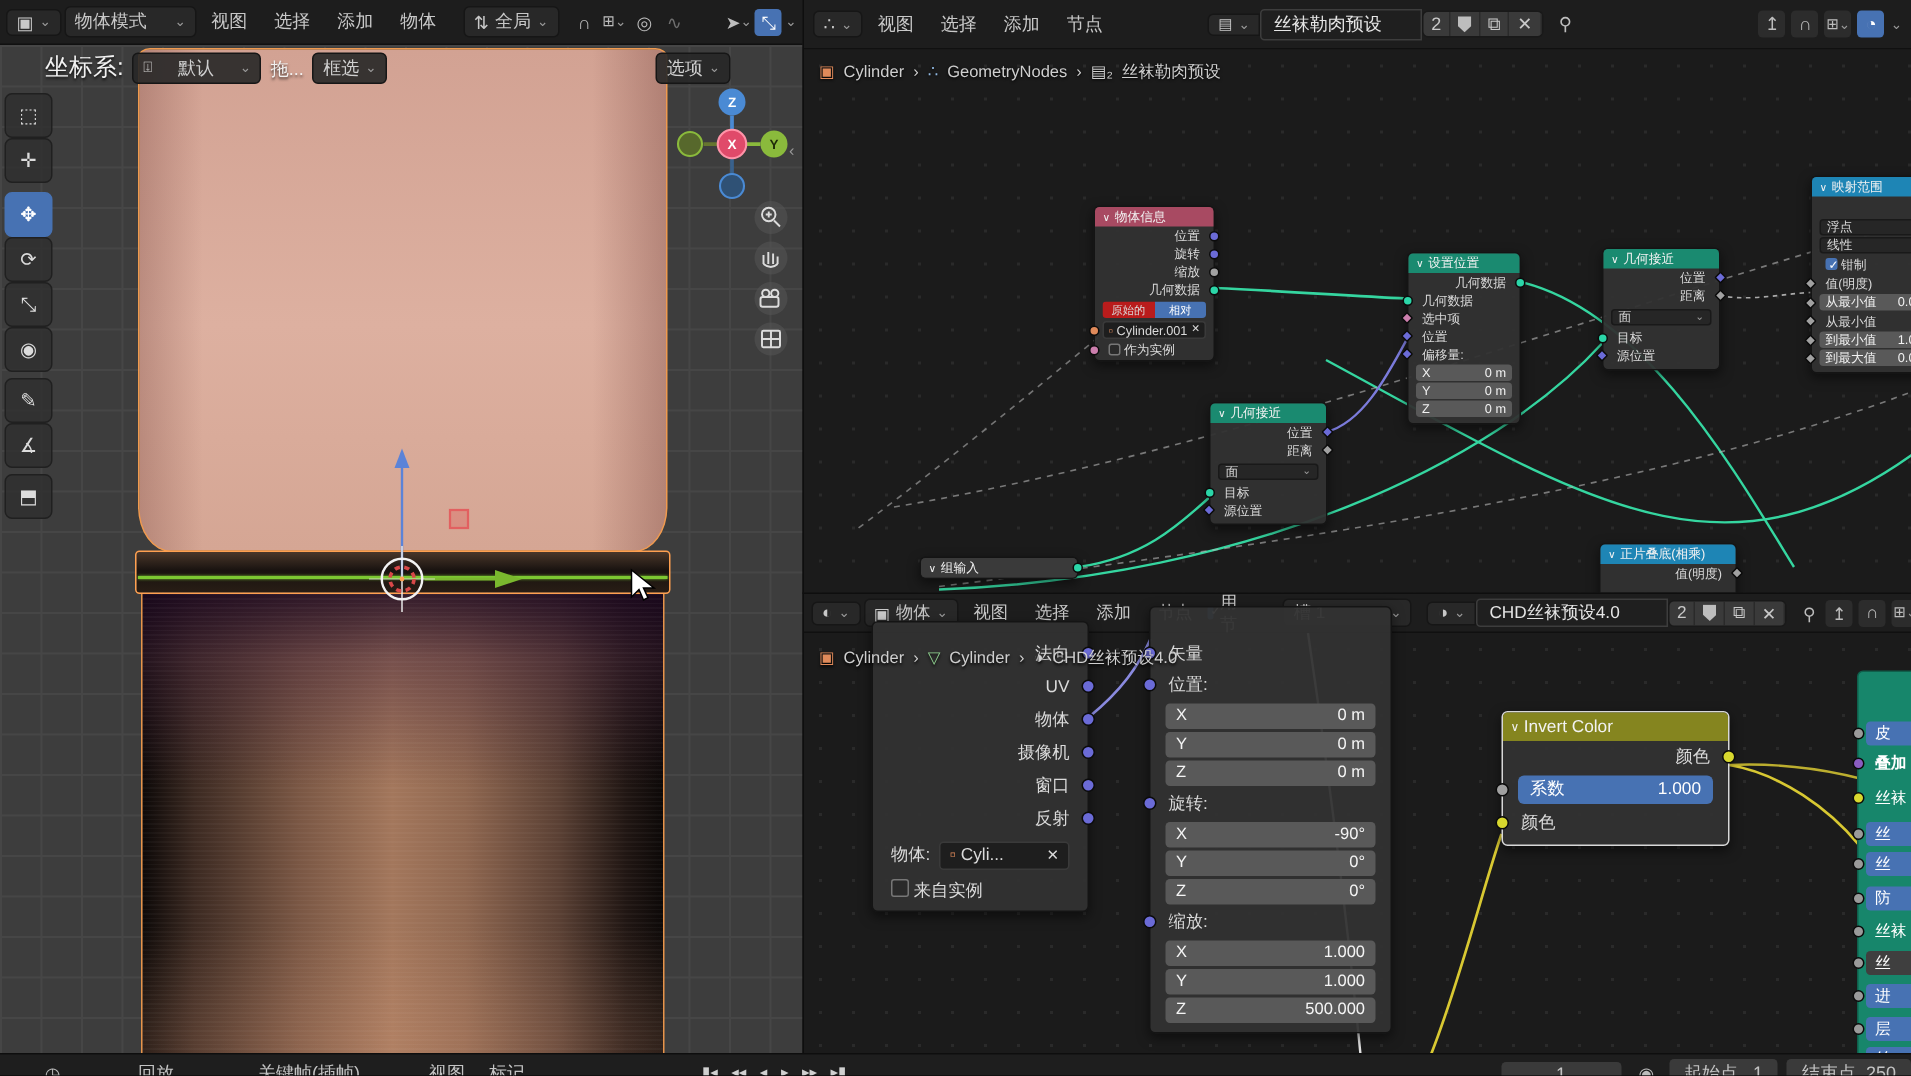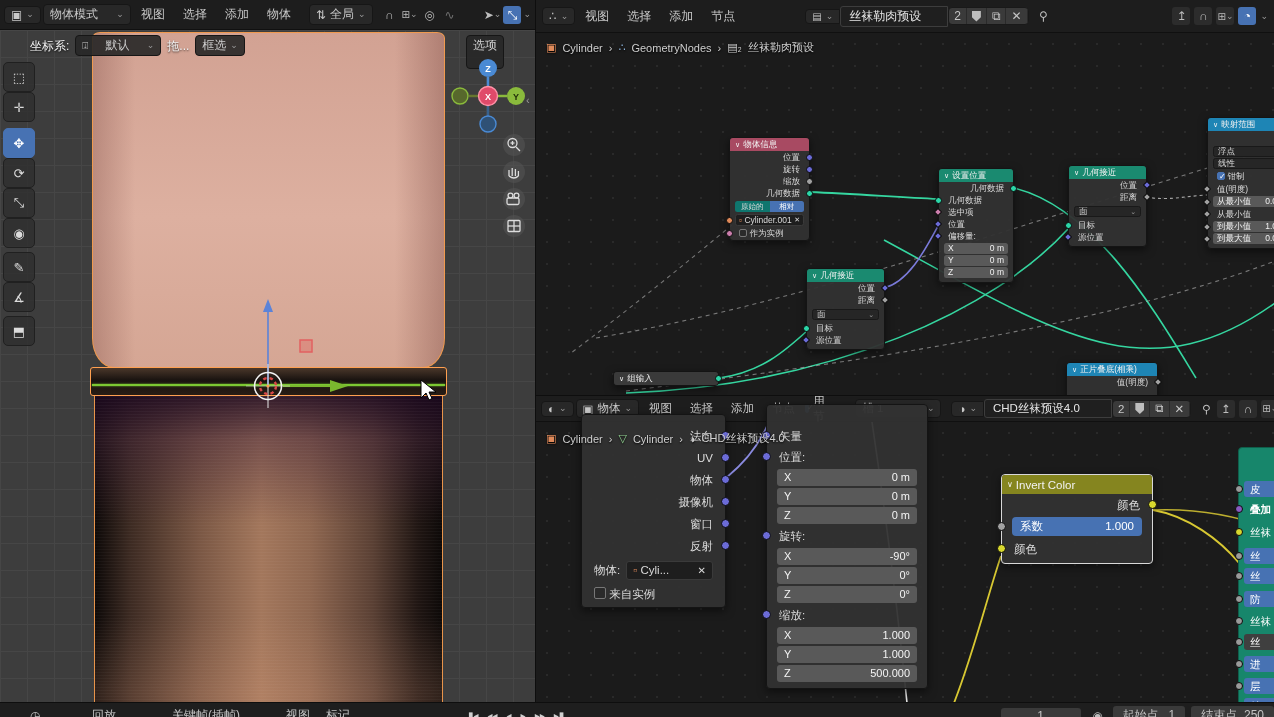--- a/index.html
+++ b/index.html
@@ -114,7 +114,7 @@
       <div id="greenline"></div>
 
       <div class="float" style="left:30px;top:5px;">
-        <span class="ovtxt" style="font-size:12px;">坐标系:</span>
+        <span class="ovtxt" style="font-size:16px;">坐标系:</span>
         <span class="dd" style="min-width:86px;justify-content:space-between;background:#282828e8;">
             <span style="font-size:10px;">⍗</span>
             <span>默认</span>

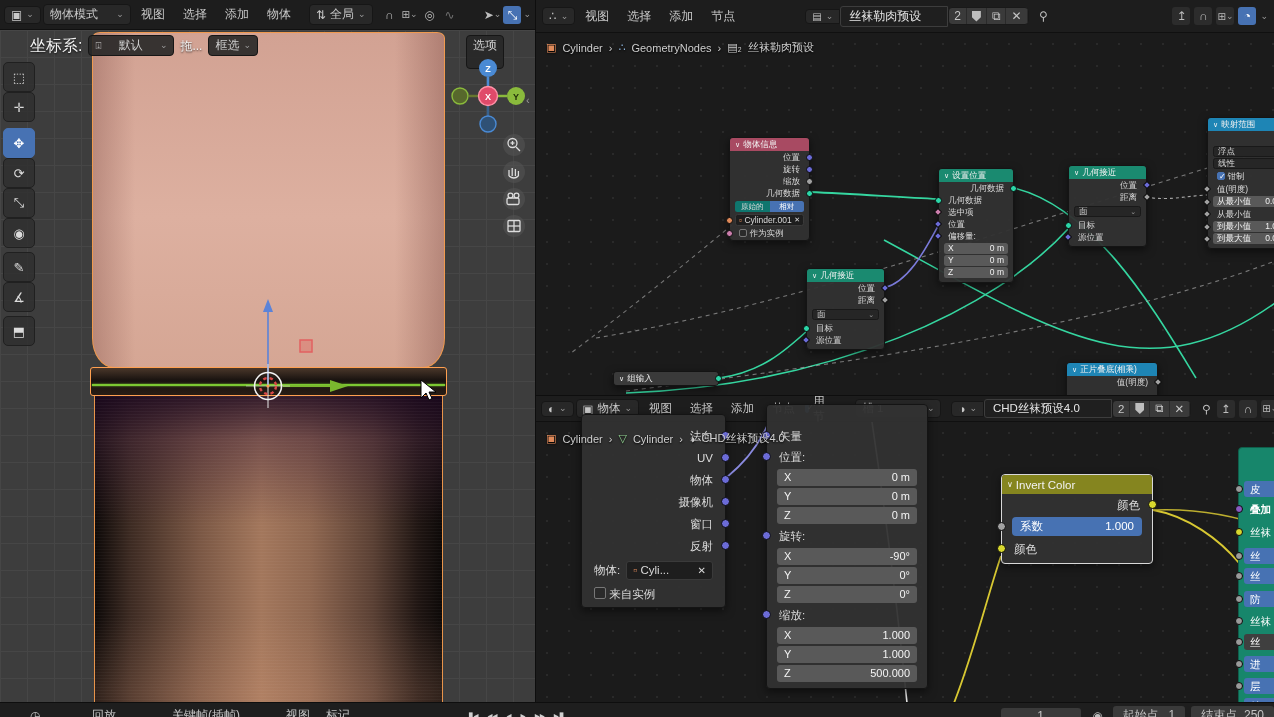--- a/index.html
+++ b/index.html
@@ -126,7 +126,7 @@
             <span class="chev">⌄</span>
           </span>
       </div>
-      <span class="dd" style="position:absolute;right:31px;top:5px;background:#282828e8;flex-direction:column;">
+      <span class="dd" style="position:absolute;right:48px;top:5px;background:#282828e8;">
           <span>选项</span>
           <span class="chev">⌄</span>
         </span>

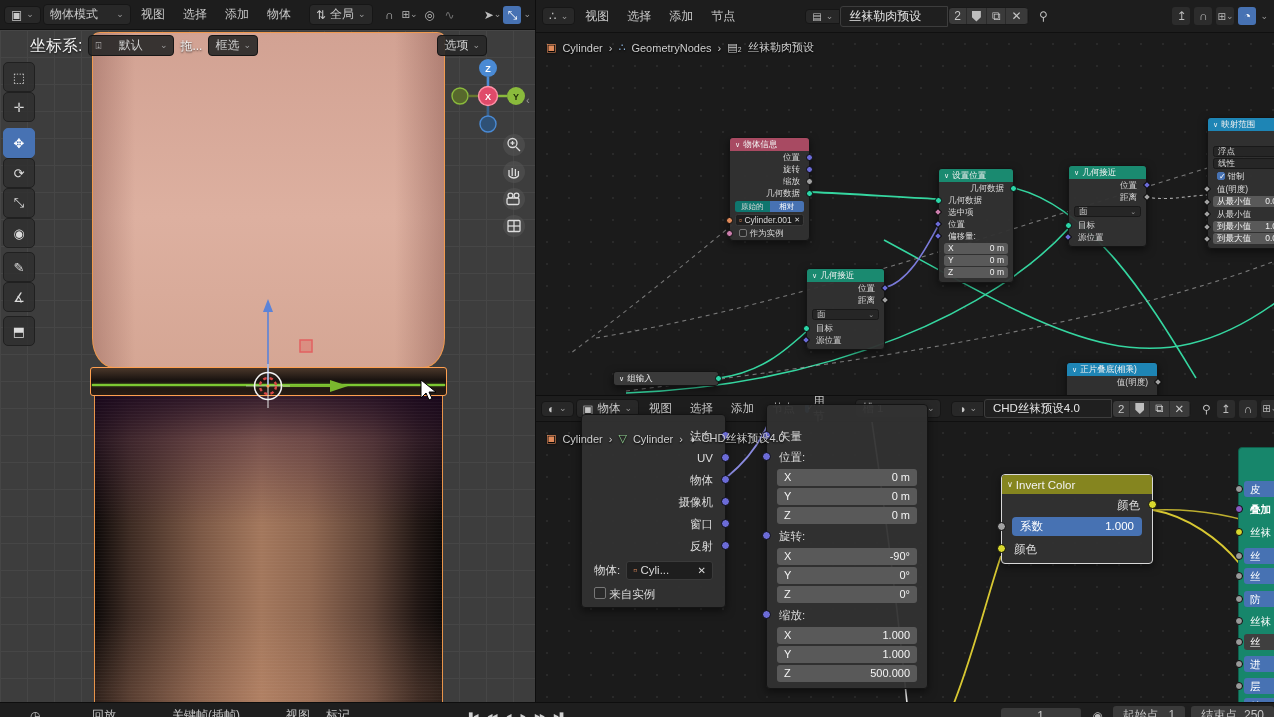--- a/index.html
+++ b/index.html
@@ -296,7 +296,7 @@
         <div class="nrow out"><span>缩放</span><span class="sock r" style="background:#a1a1a1;"></span></div>
         <div class="nrow out"><span>几何数据</span><span class="sock r" style="background:#2bd6a8;"></span></div>
         <div style="display:flex;margin:2px 5px;border-radius:2.5px;overflow:hidden;">
-          <span style="flex:1;background:#0f766e;text-align:center;height:11px;line-height:11px;font-size:7.5px;">原始的</span>
+          <span style="flex:1;background:#b91c1c;text-align:center;height:11px;line-height:11px;font-size:7.5px;">原始的</span>
           <span style="flex:1;background:#4772b3;color:#fff;text-align:center;height:11px;line-height:11px;font-size:7.5px;">相对</span>
         </div>
         <div class="nrow" style="height:13px;">

